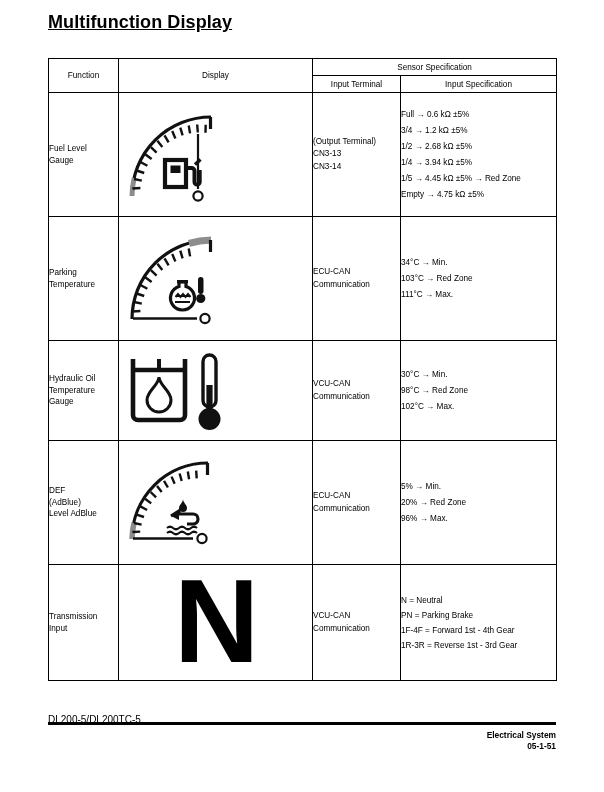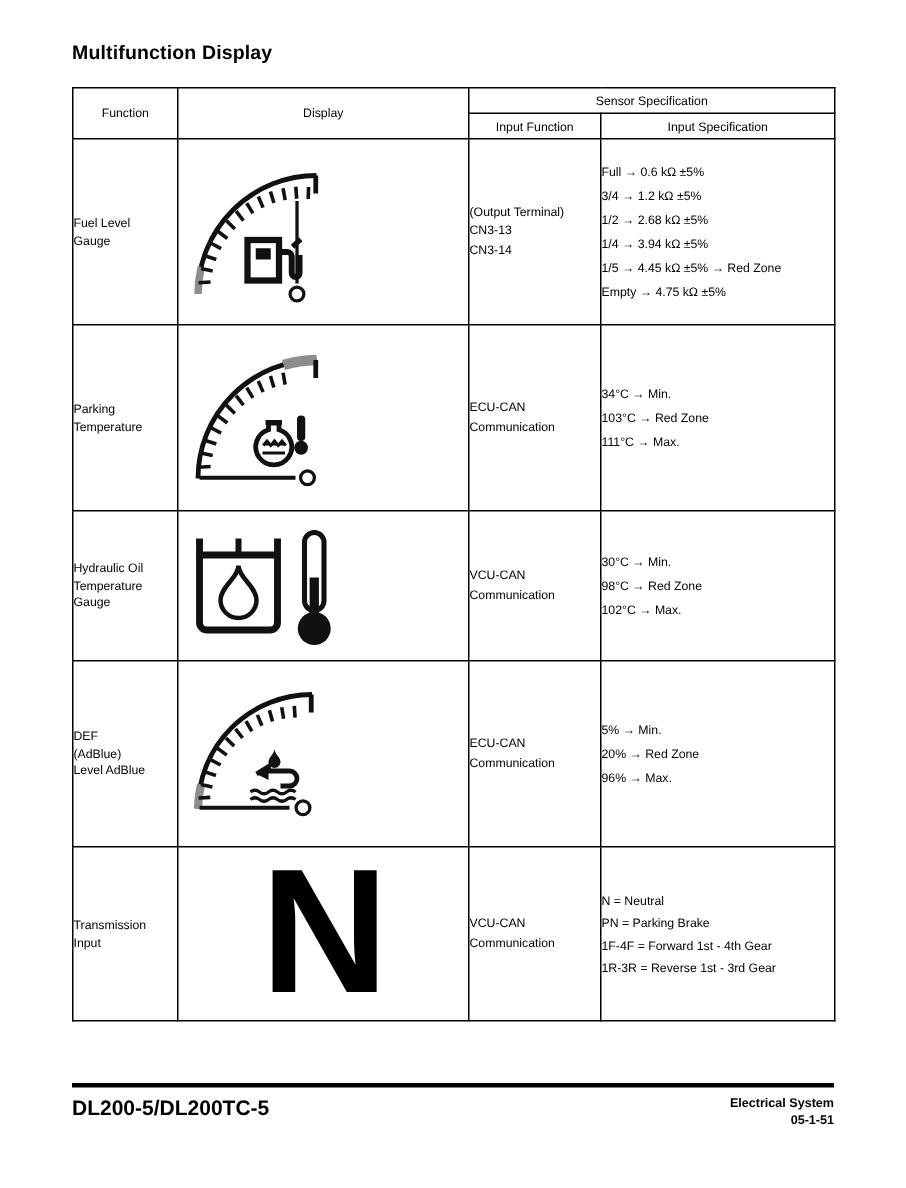--- a/index.html
+++ b/index.html
@@ -24,10 +24,11 @@
   .page-title {
     position: absolute;
     left: 48px;
-    top: 27px;
-    font-size: 13px;
+    top: 12px;
+    font-size: 18px;
     font-weight: bold;
     letter-spacing: 0.1px;
+    text-decoration: underline;
   }
 
   

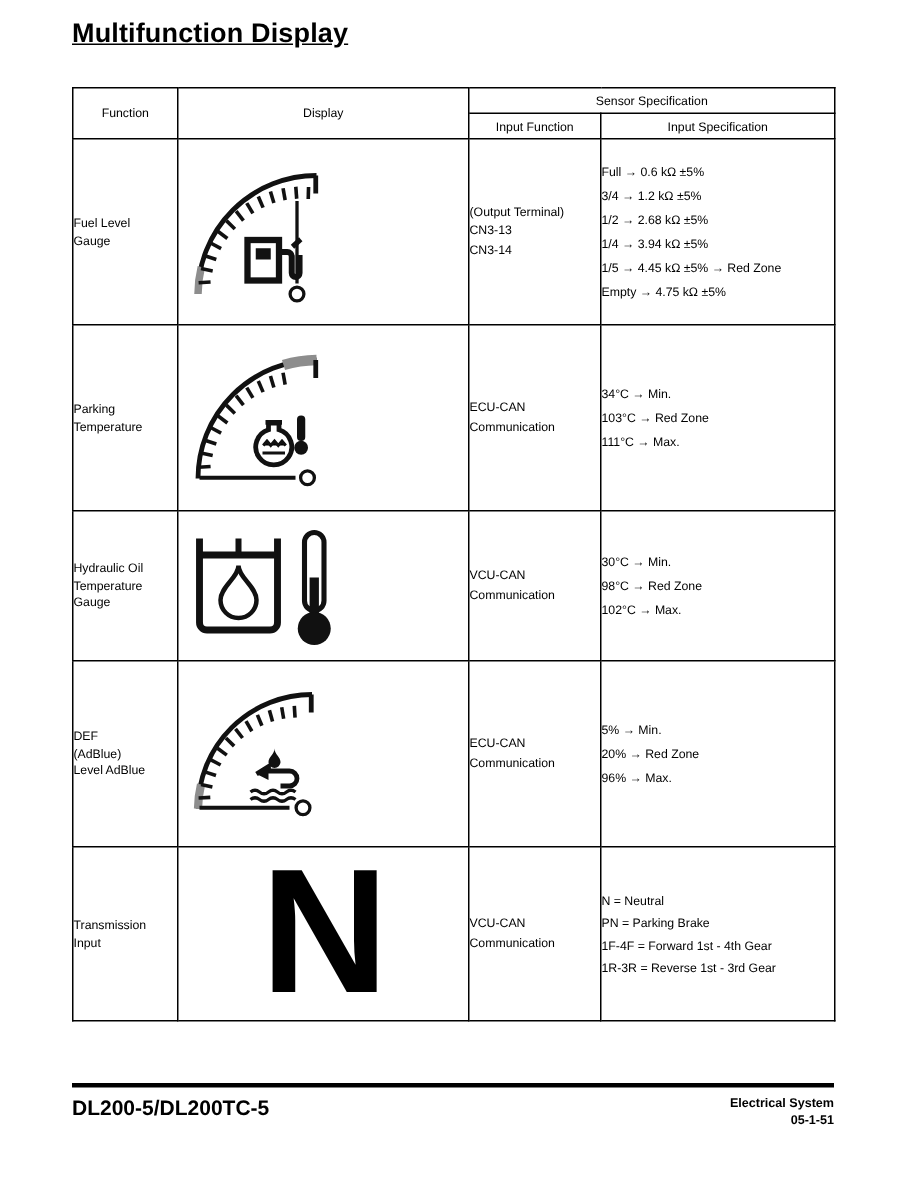--- a/index.html
+++ b/index.html
@@ -151,7 +151,7 @@
         <th class="hd" colspan="2">Sensor Specification</th>
       </tr>
       <tr>
-        <th class="hd">Input Function</th>
+        <th class="hd">Input Terminal</th>
         <th class="hd">Input Specification</th>
       </tr>
     </thead>

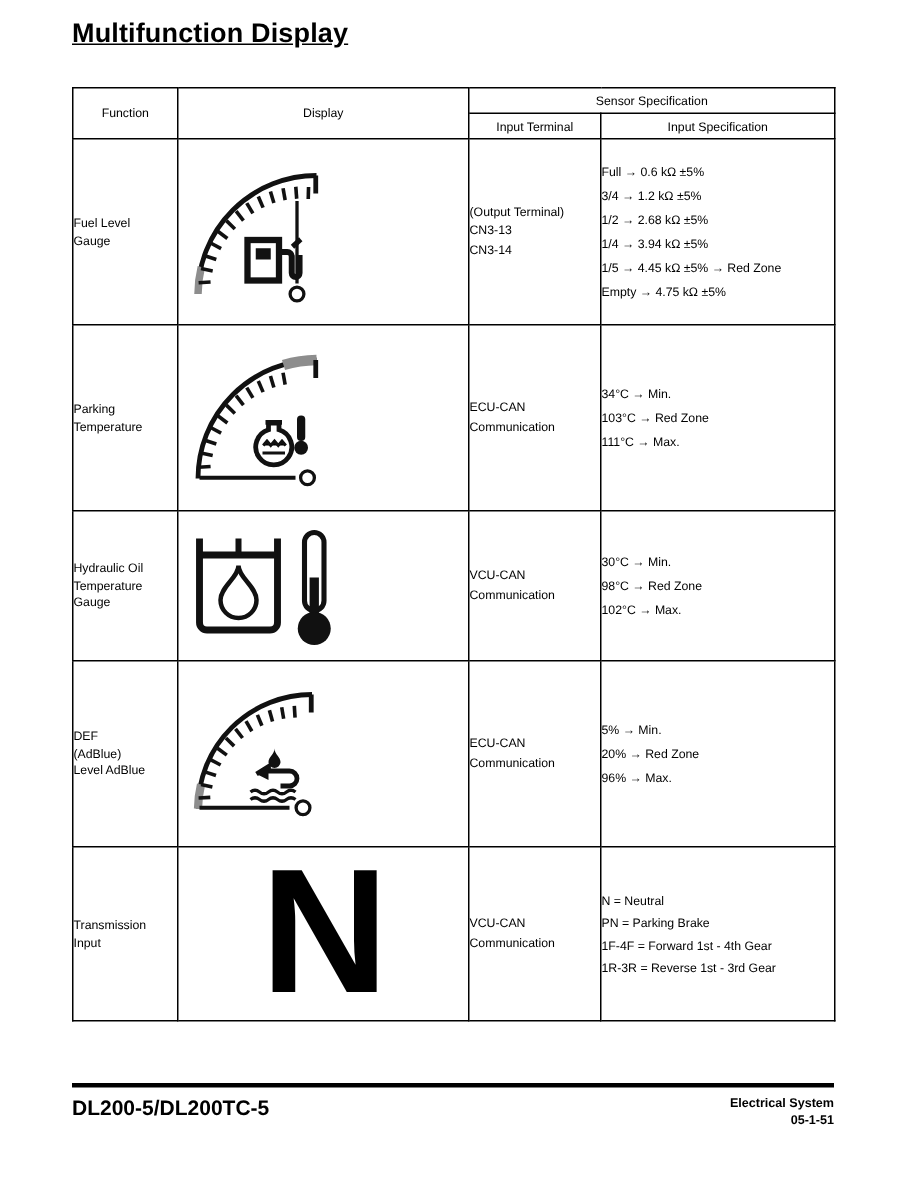--- a/index.html
+++ b/index.html
@@ -115,9 +115,9 @@
   .footer-left {
     position: absolute;
     left: 48px;
-    top: 730px;
-    font-size: 14px;
-    font-weight: bold;
+    top: 714px;
+    font-size: 10px;
+    font-weight: normal;
   }
   .footer-right {
     position: absolute;

